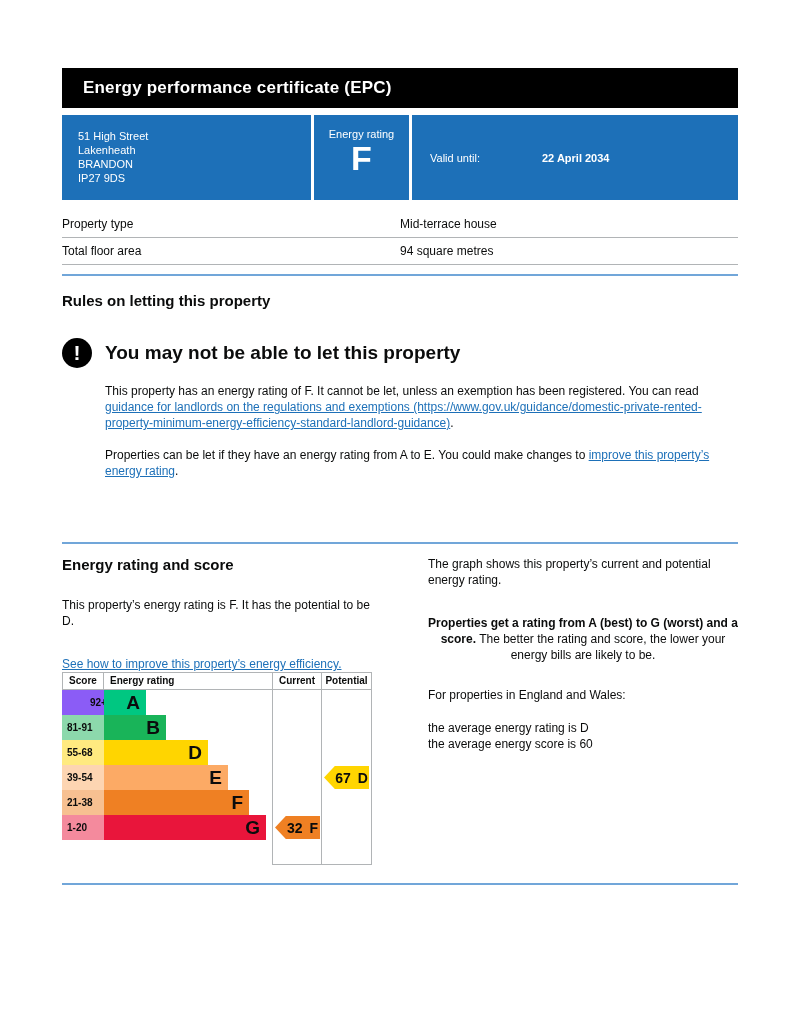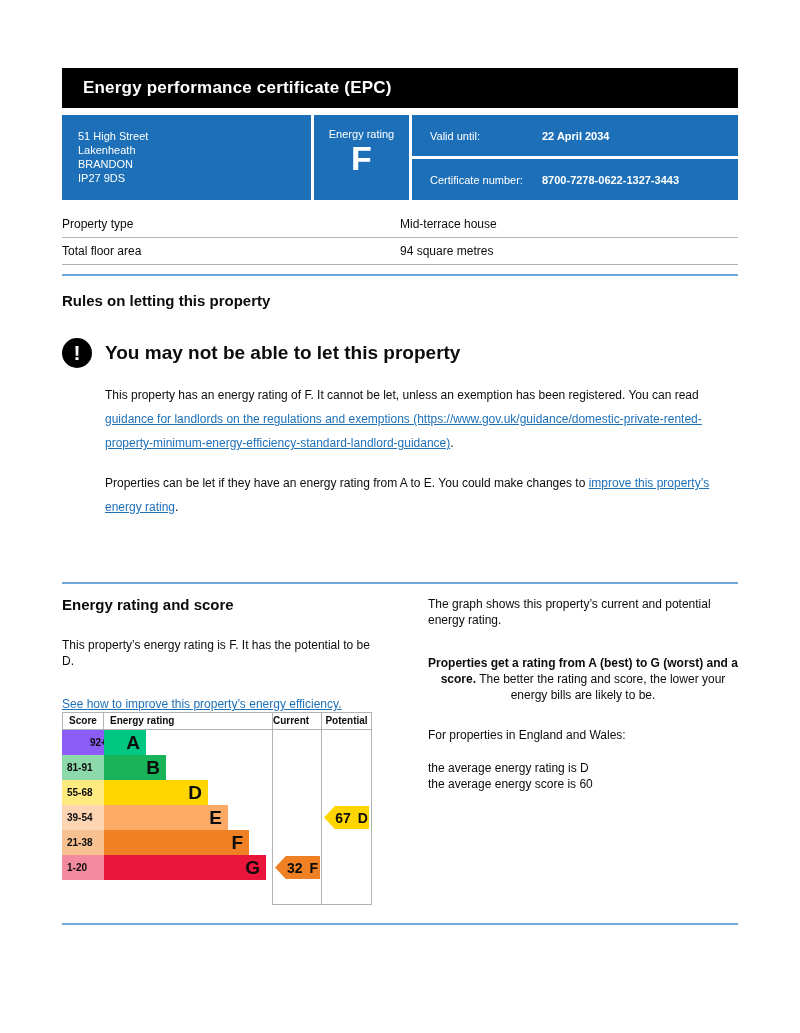--- a/index.html
+++ b/index.html
@@ -160,10 +160,6 @@
         <span class="m-label">Valid until:</span>
         <span class="m-value">22 April 2034</span>
       </div>
-      <div class="meta-row">
-        <span class="m-label">Certificate number:</span>
-        <span class="m-value">8700-7278-0622-1327-3443</span>
-      </div>
     </div>
   </div>
 

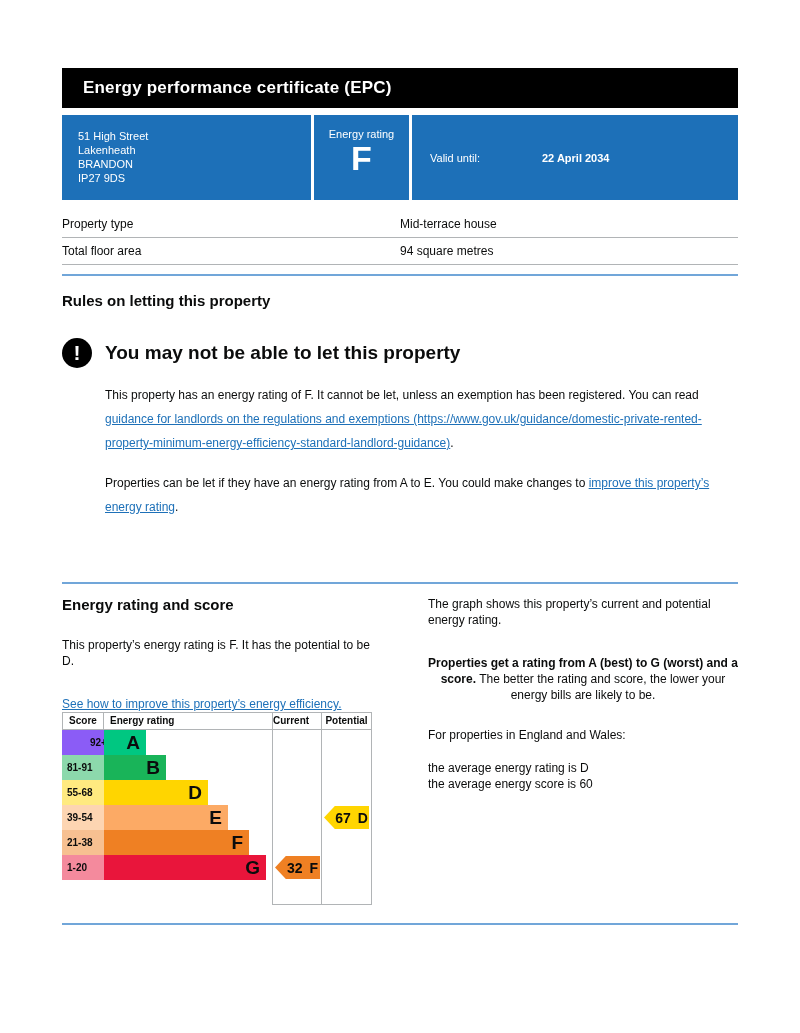--- a/index.html
+++ b/index.html
@@ -74,7 +74,7 @@
     flex: 0 0 auto;
   }
   .warn-head h3 { margin: 0; font-size: 19px; font-weight: bold; }
-  .warn-body { margin: 15px 0 0 43px; width: 632px; font-size: 12px; line-height: 24px; }
+  .warn-body { margin: 15px 0 0 43px; width: 632px; font-size: 12px; line-height: 16px; }
   .warn-body p { margin: 0 0 16px 0; }
   a { color: #1d70b8; text-decoration: underline; cursor: pointer; }
 

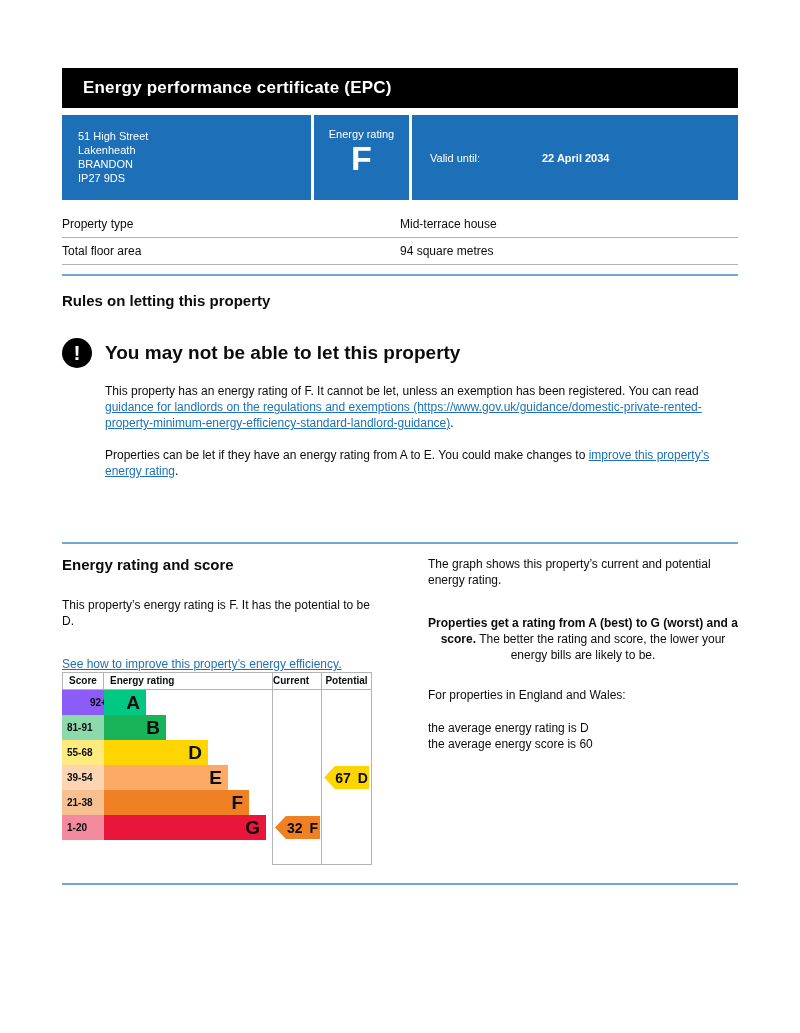--- a/index.html
+++ b/index.html
@@ -102,7 +102,7 @@
   .chart-hdr > div { box-sizing: border-box; height: 16px; line-height: 16px; }
   .h-score { width: 42px; text-align: center; border-left: 1px solid #b1b4b6; border-right: 1px solid #b1b4b6; }
   .h-rating { width: 168px; padding-left: 6px; }
-  .h-current { width: 50px; border-left: 1px solid #b1b4b6; border-right: 1px solid #b1b4b6; }
+  .h-current { width: 50px; text-align: center; border-left: 1px solid #b1b4b6; border-right: 1px solid #b1b4b6; }
   .h-potential { width: 50px; text-align: center; border-right: 1px solid #b1b4b6; }
 
   .chart-body { position: relative; height: 175px; }

